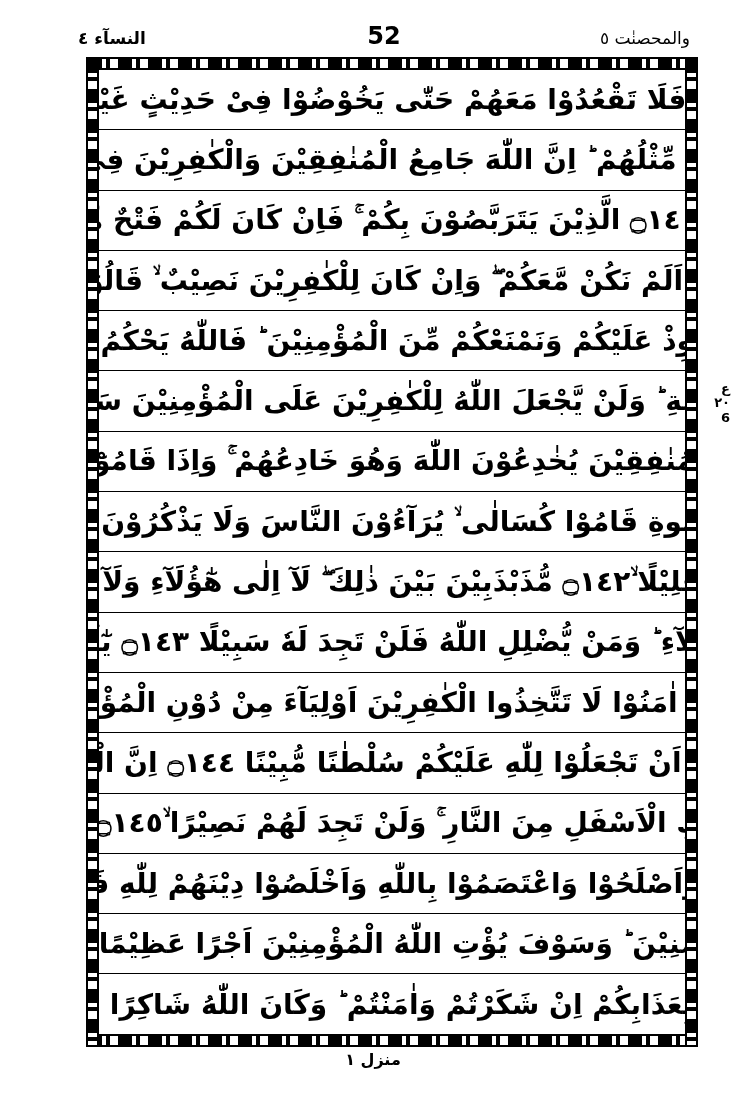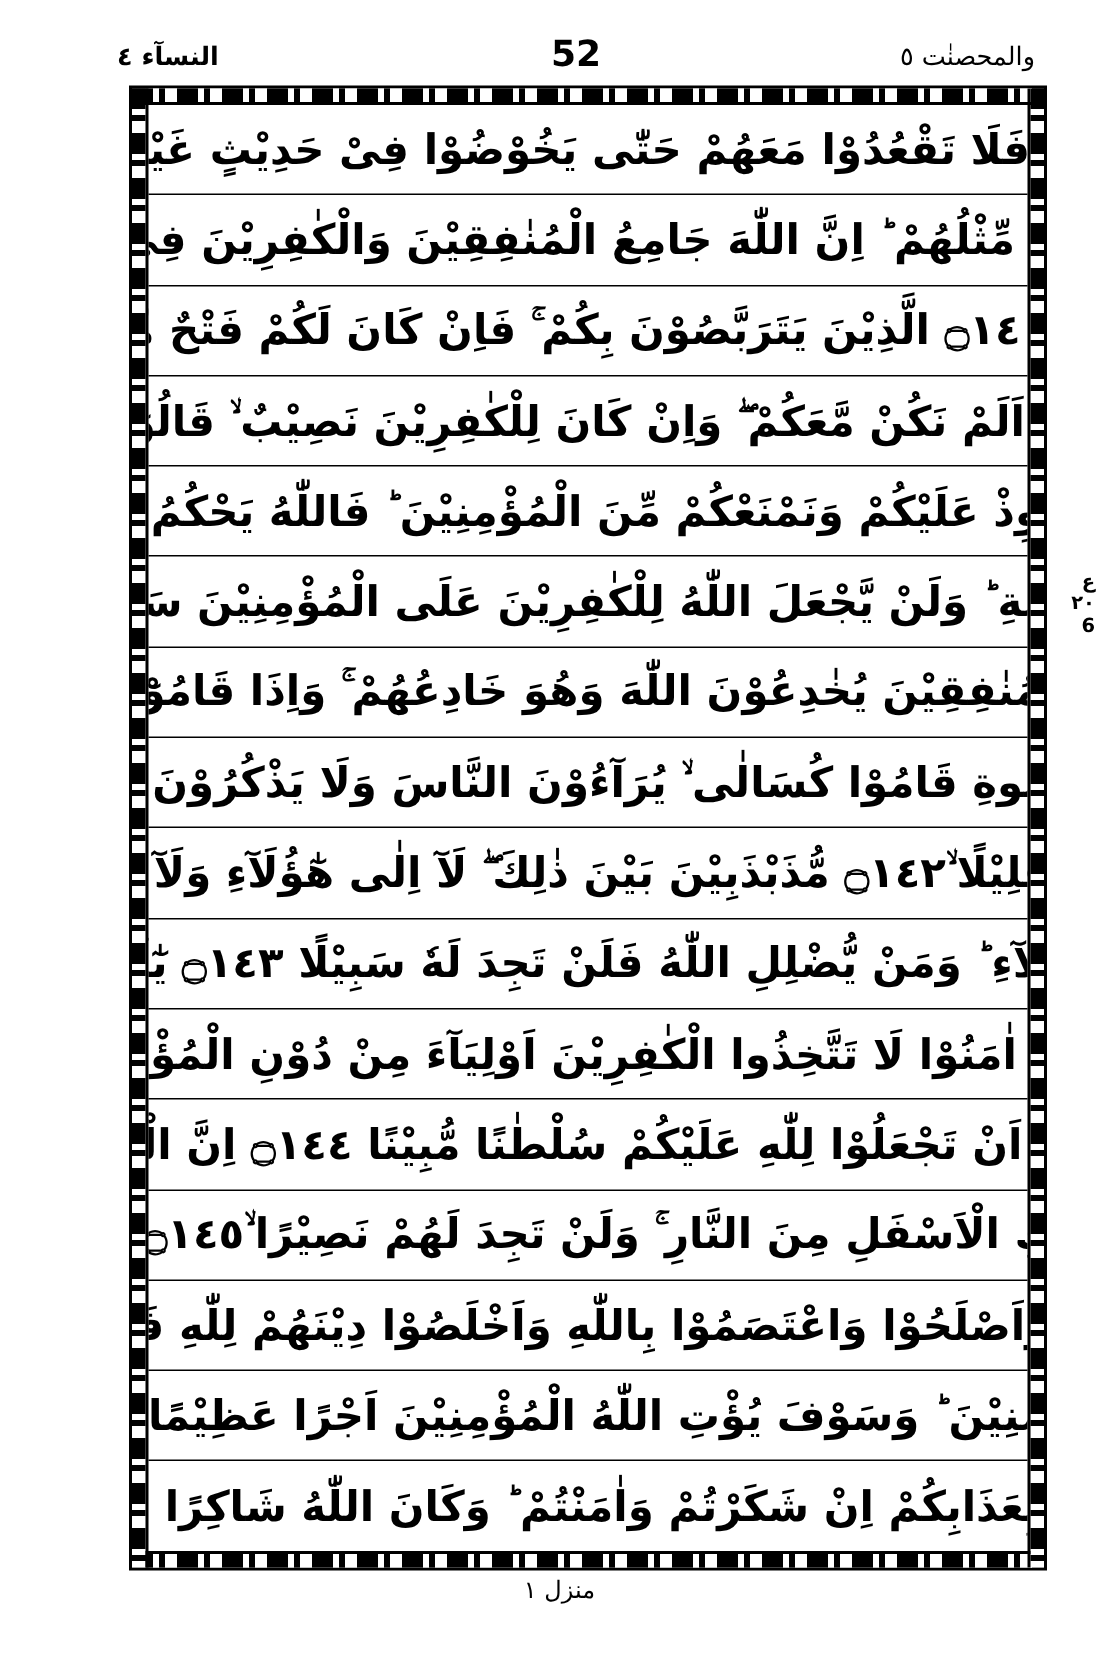--- a/index.html
+++ b/index.html
@@ -31,7 +31,7 @@
   .margin-note { position:absolute; left:704px; top:382px; width:26px; 
           font-size:13px; font-weight:bold; line-height:1.1; direction:rtl; }
   .footer { position:absolute; top:1050px; left:0; width:746px; text-align:center;
-          font-size:16px; font-weight:normal; direction:rtl; }
+          font-size:16px; font-weight:bold; direction:rtl; }
 </style>
 </head>
 <body>

